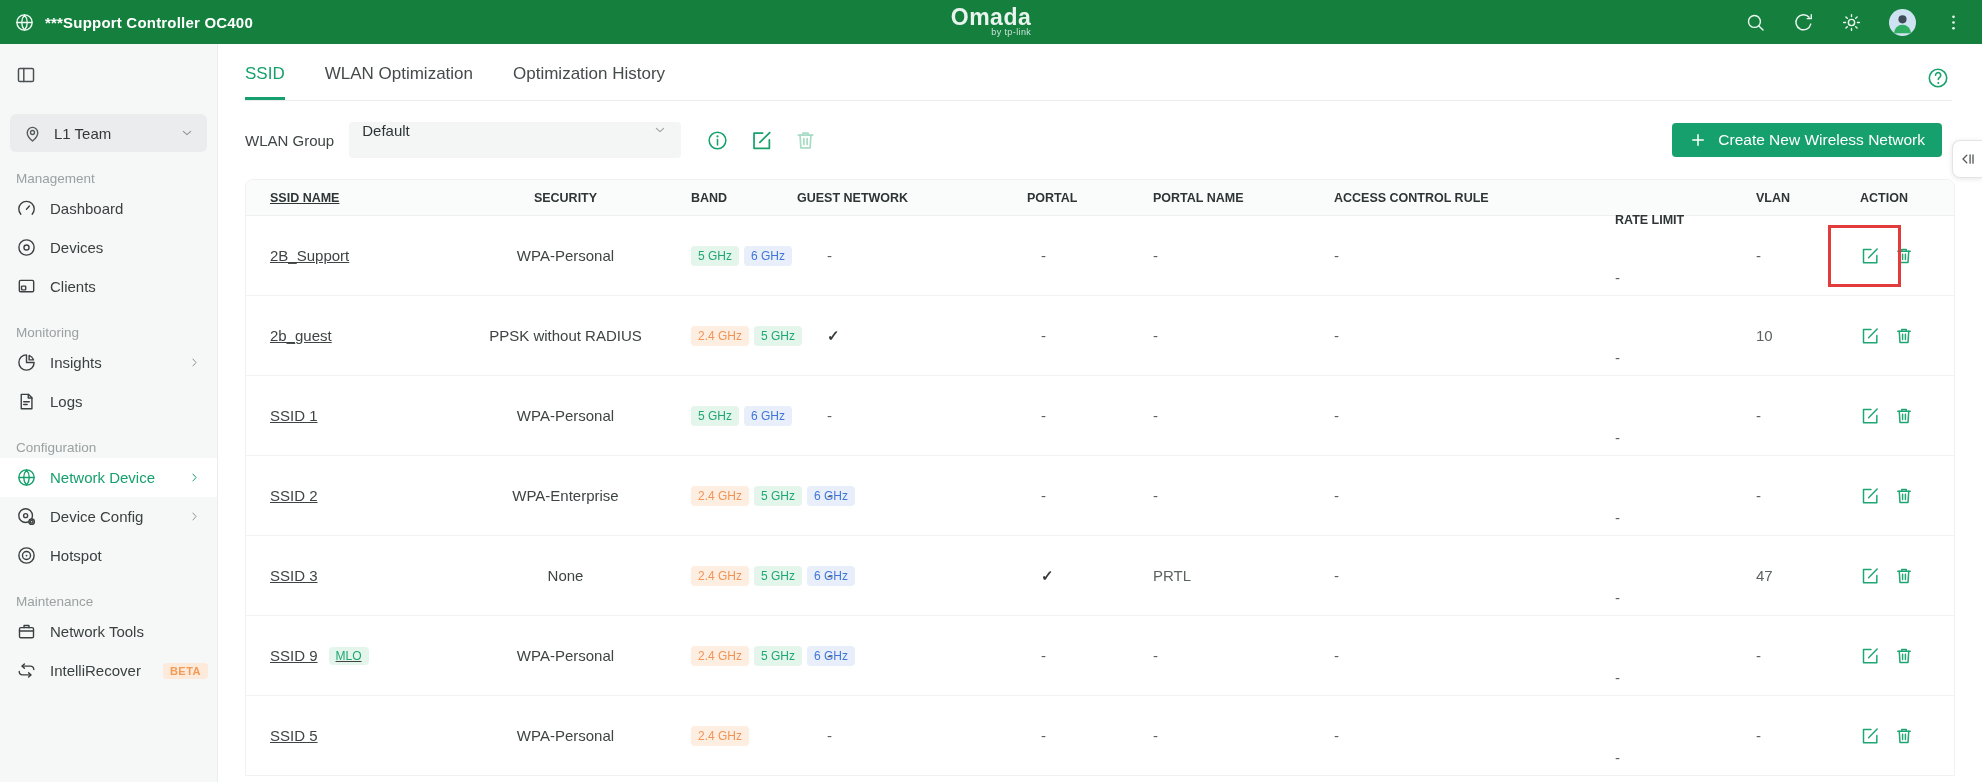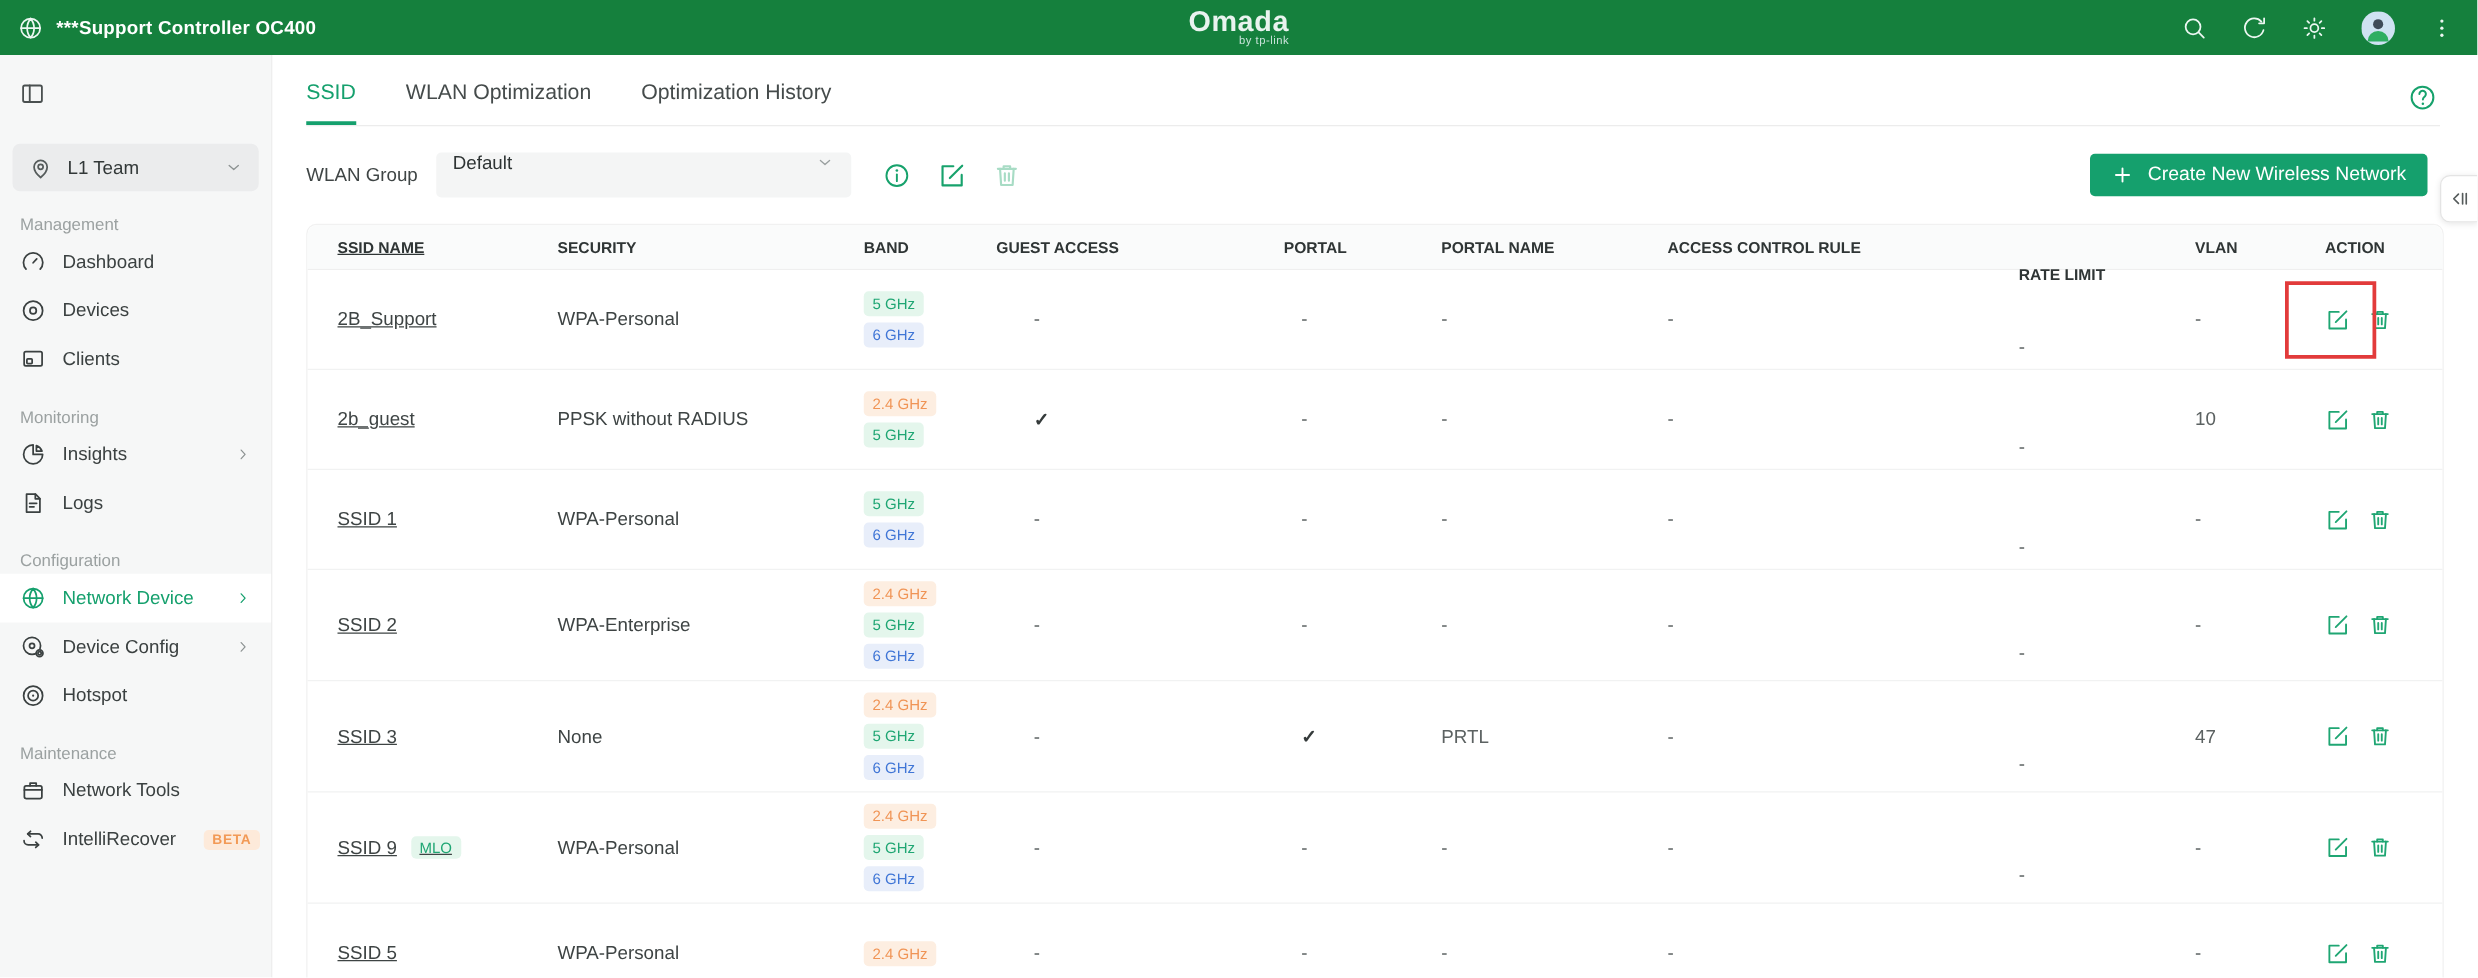--- a/index.html
+++ b/index.html
@@ -65,7 +65,7 @@
   .trow:last-child { border-bottom:none; }
   .c { flex:0 0 auto; }
   .c0 { width:194px; padding-left:24px;text-decoration:underline; }
-  .c1 { width:245px; padding-left:6px; }
+  .c1 { width:245px; padding-left:6px;text-align:center; }
   .c2 { width:112px; padding-left:6px; }
   .c3 { width:230px; }
   .c4 { width:120px; }

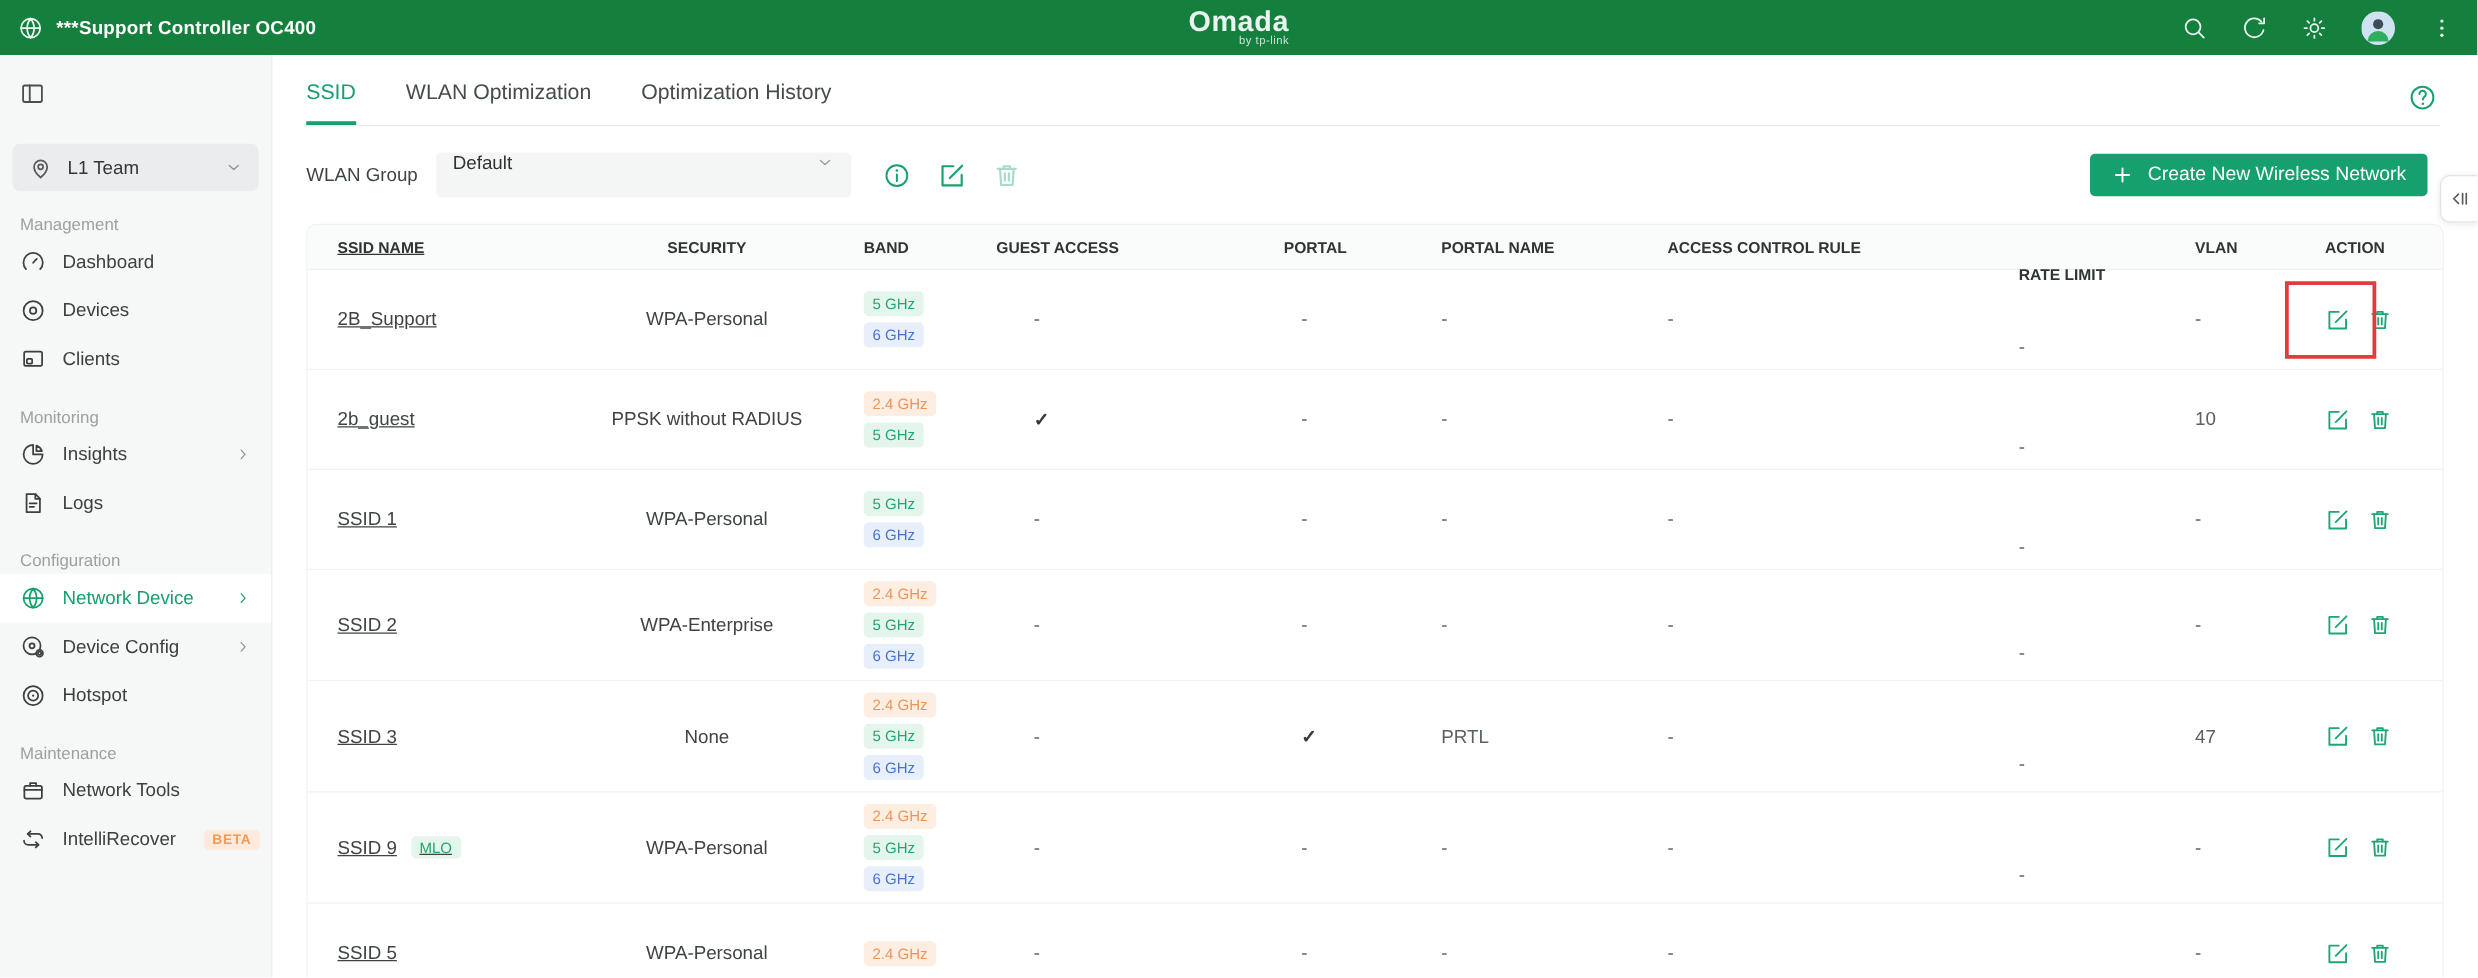--- a/index.html
+++ b/index.html
@@ -294,7 +294,7 @@
           <div class="c c0">SSID NAME</div>
           <div class="c c1">SECURITY</div>
           <div class="c c2">BAND</div>
-          <div class="c c3">GUEST ACCESS</div>
+          <div class="c c3">GUEST NETWORK</div>
           <div class="c c4">PORTAL</div>
           <div class="c c5">PORTAL NAME</div>
           <div class="c c6">ACCESS CONTROL RULE</div>

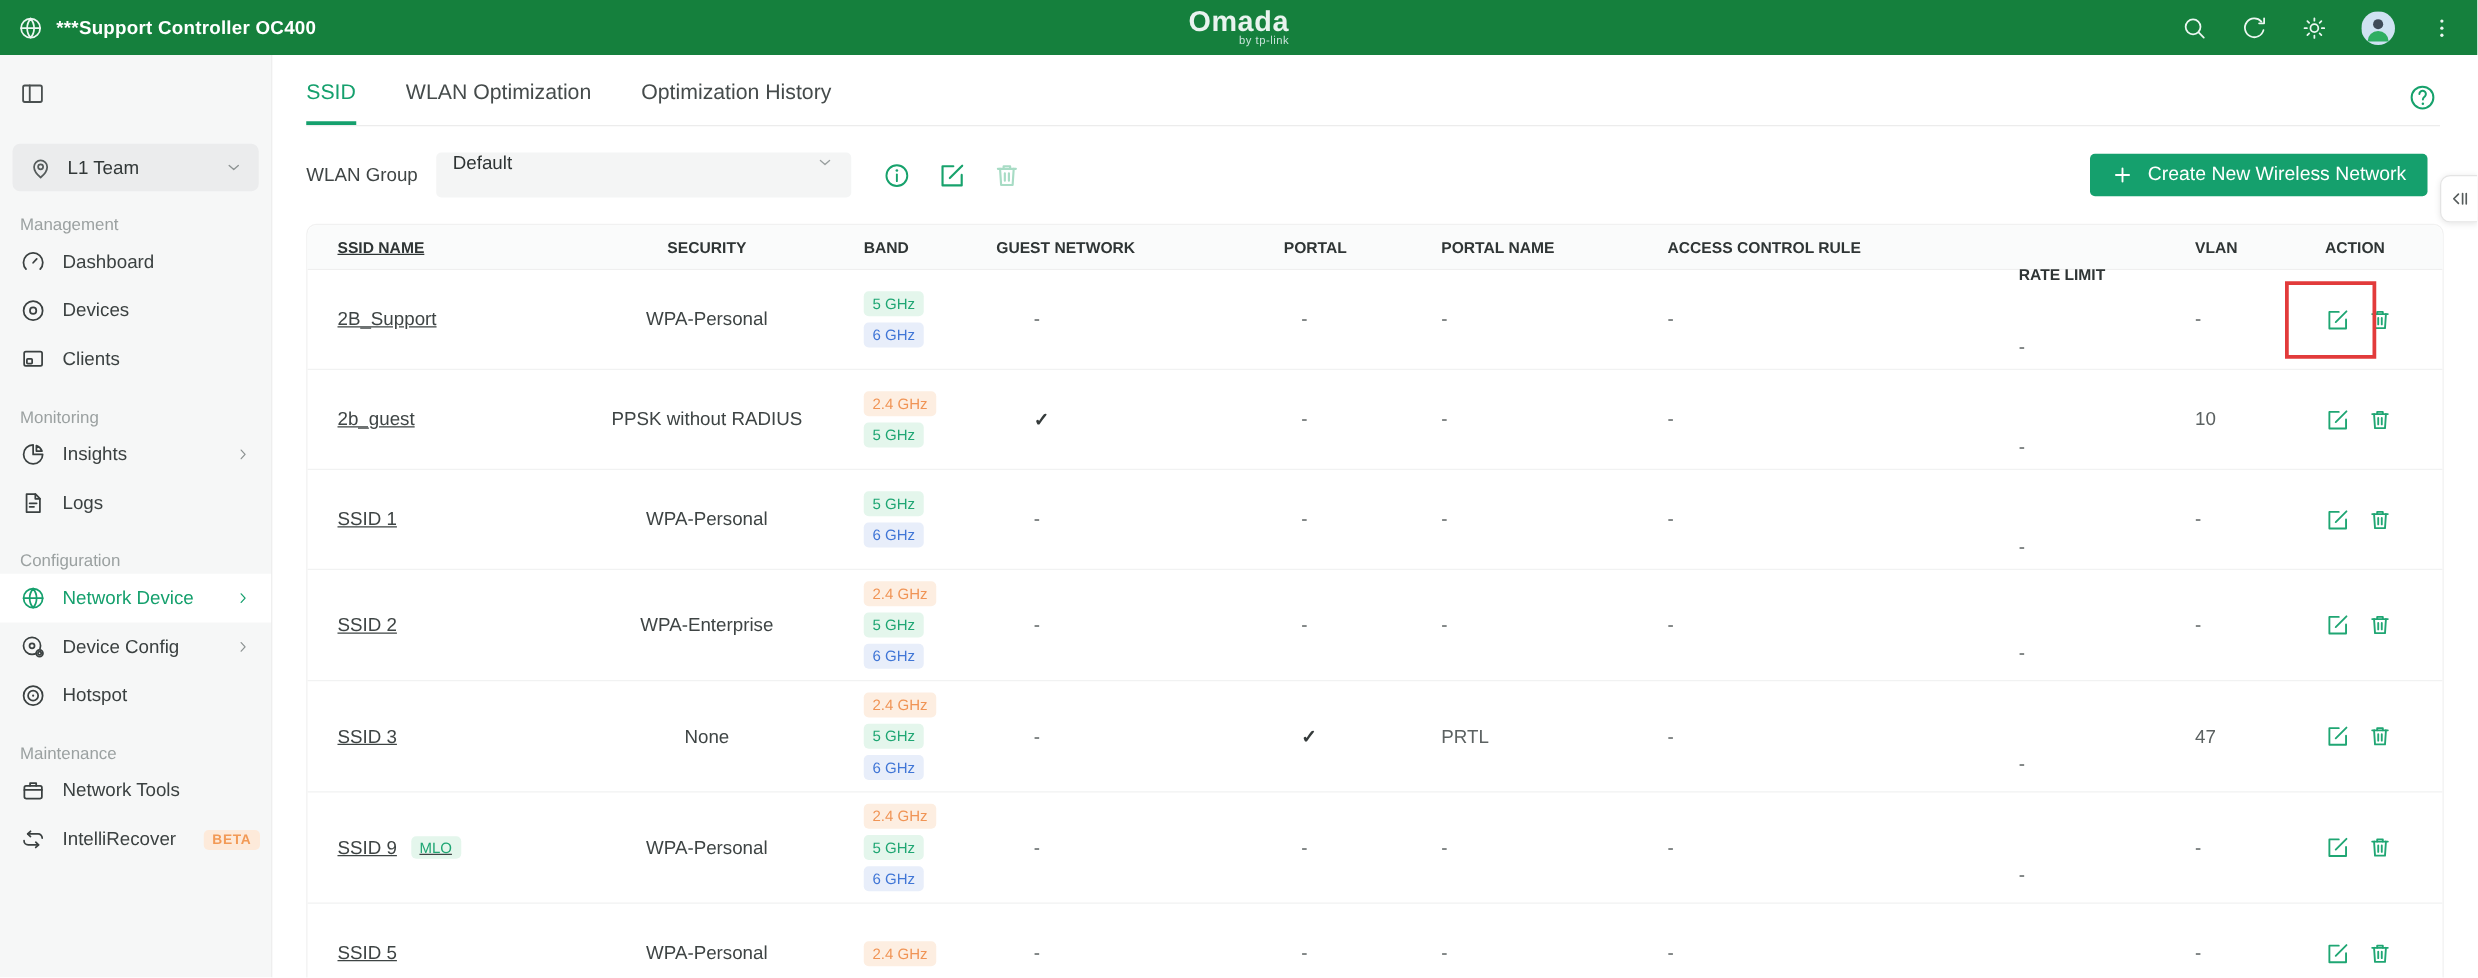--- a/index.html
+++ b/index.html
@@ -77,7 +77,7 @@
   .body-c3 { padding-left:30px; }
   .body-c4 { padding-left:14px; }
   .cell-ssid { display:flex; align-items:center; }
-  .bands { display:flex; flex-direction:column; gap:5px; align-items:flex-start; }
+  .bands { display:flex; flex-direction:row; gap:5px; align-items:flex-start; }
   .badge { font-size:12px; line-height:16px; padding:2px 7px; border-radius:4px; white-space:nowrap; }
   .b24 { color:#f09455; background:#fdeee1; }
   .b5  { color:#1fa673; background:#e4f6ec; }

